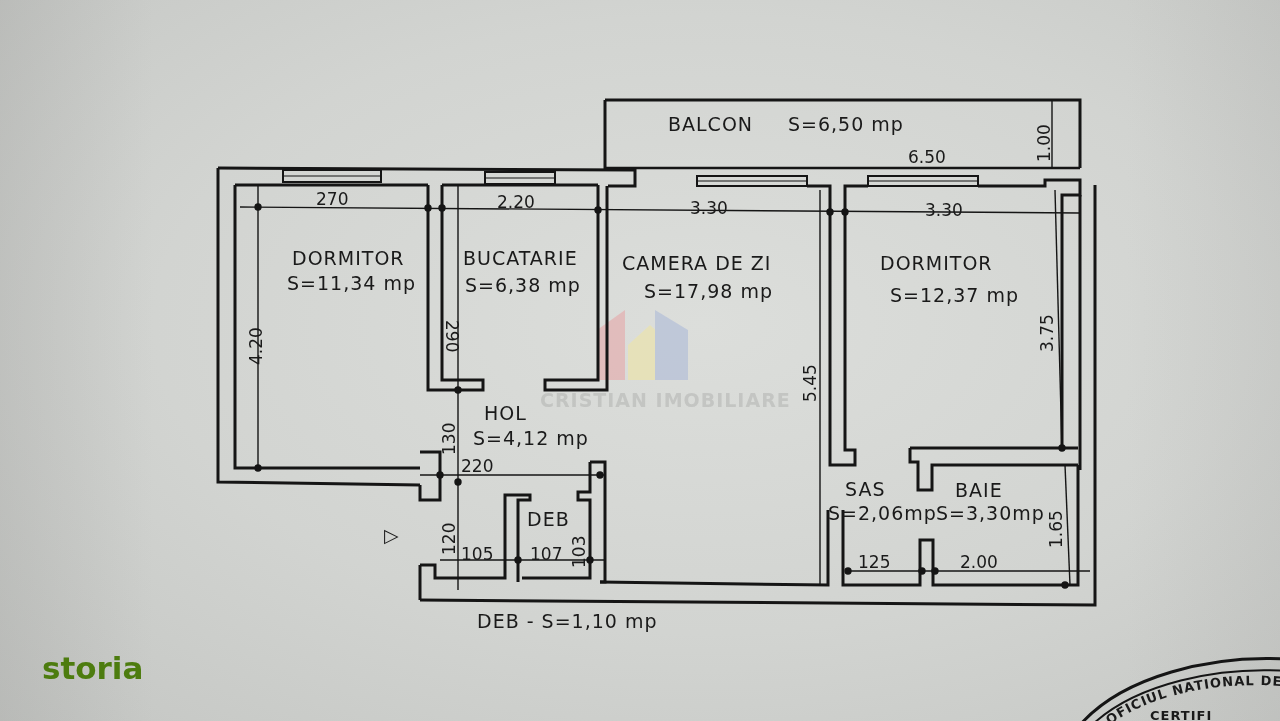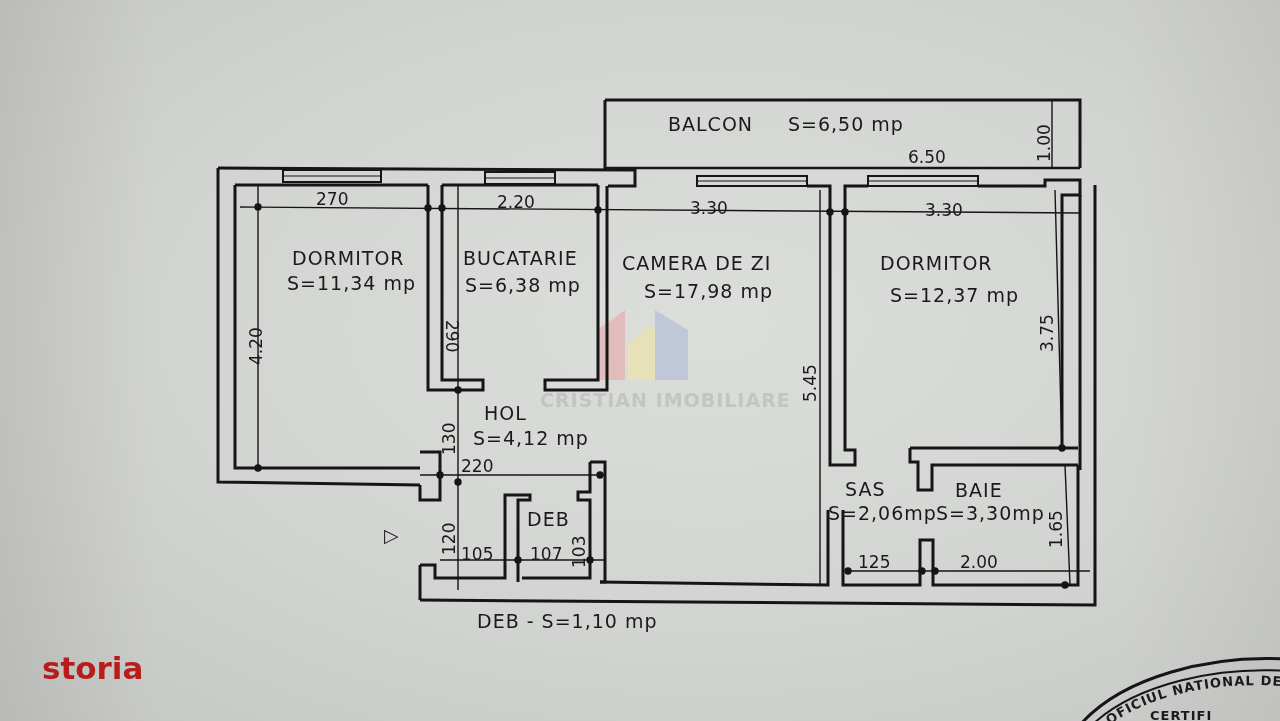--- a/index.html
+++ b/index.html
@@ -20,7 +20,7 @@
     .storia {
       position: absolute; left: 42px; top: 650px;
       font-family: "DejaVu Sans", sans-serif; font-weight: bold; font-size: 31px;
-      color: #b91c1c; letter-spacing: 0px;
+      color: #4d7c0f; letter-spacing: 0px;
     }
     .stamp-text { font-family: "DejaVu Sans", sans-serif; font-size: 13px; fill: #1a1a1a; font-weight: bold; letter-spacing: 1px; }
   </style>

